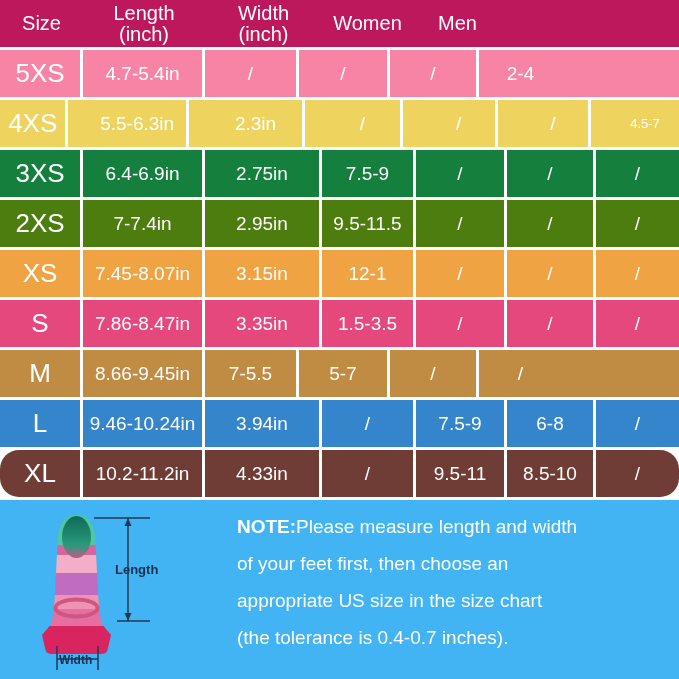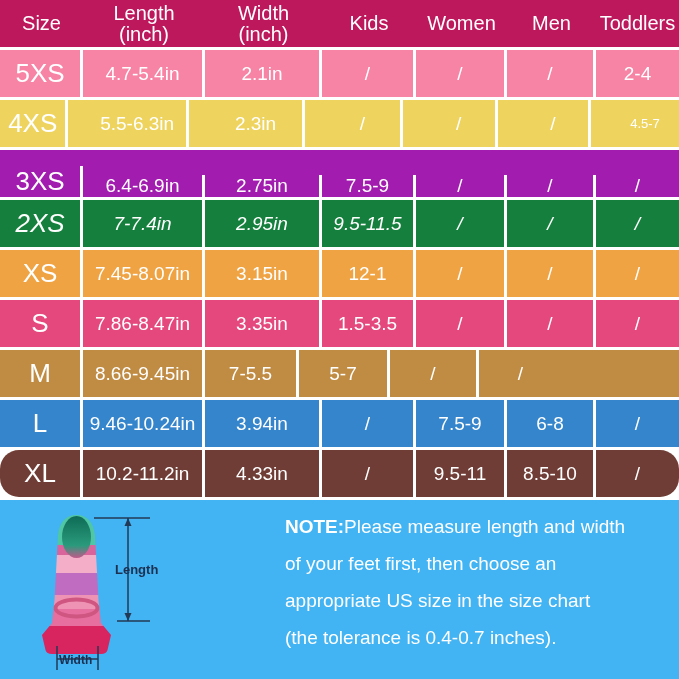--- a/index.html
+++ b/index.html
@@ -65,9 +65,6 @@
       <div class="hcell c2">
         <div>Width</div>
         <div>(inch)</div>
-      </div>
-      <div class="hcell c3">
-        <div>Kids</div>
       </div>
       <div class="hcell c4">
         <div>Women</div>

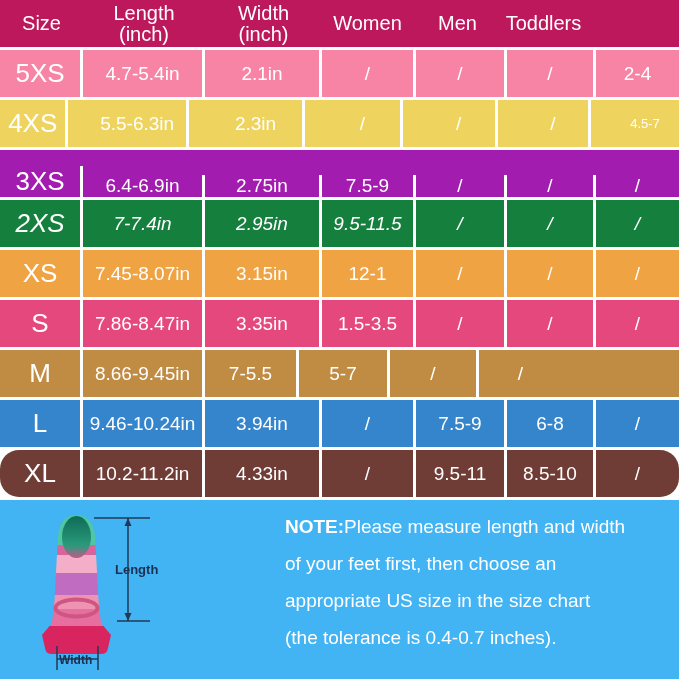--- a/index.html
+++ b/index.html
@@ -71,9 +71,6 @@
       </div>
       <div class="hcell c5">
         <div>Men</div>
-      </div>
-      <div class="hcell c6">
-        <div>Toddlers</div>
       </div>
     </header>
 

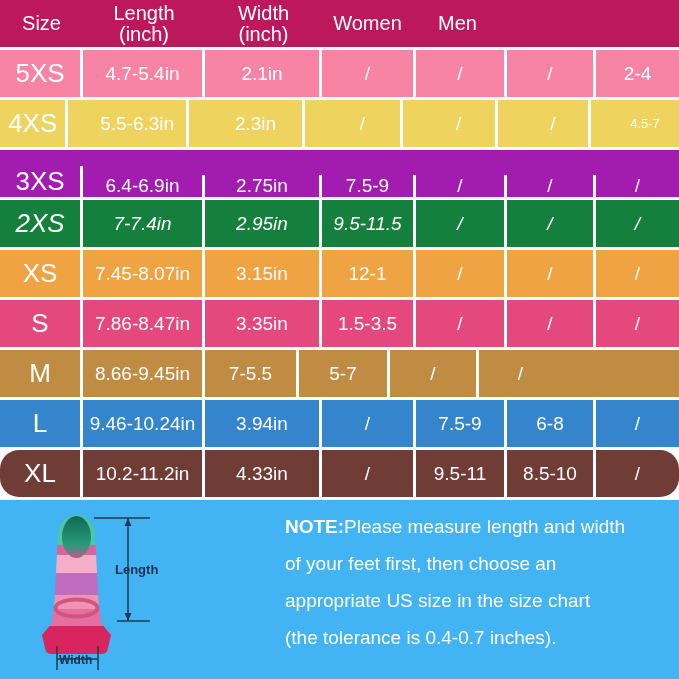--- a/index.html
+++ b/index.html
@@ -78,7 +78,6 @@
       <div class="row" style="background: rgb(247, 132, 165);">
         <div class="cell c0">5XS</div>
         <div class="cell c1">4.7-5.4in</div>
-        <div class="cell c2">2.1in</div>
         <div class="cell c3">/</div>
         <div class="cell c4">/</div>
         <div class="cell c5">/</div>

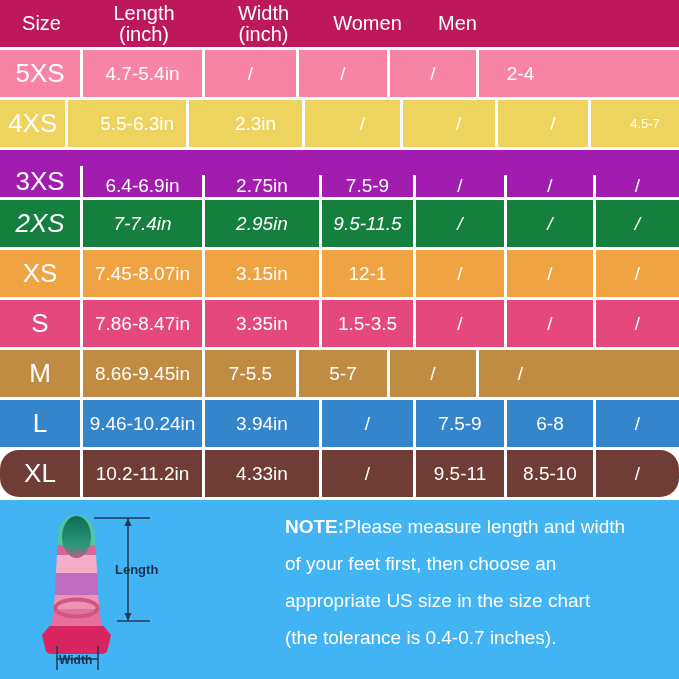--- a/index.html
+++ b/index.html
@@ -92,7 +92,7 @@
         <div class="cell c5">/</div>
         <div class="cell c6">4.5-7</div>
       </div>
-      <div class="row" style="background: #a21caf; align-items: flex-end;">
+      <div class="row" style="background: #15803d;">
         <div class="cell c0">3XS</div>
         <div class="cell c1">6.4-6.9in</div>
         <div class="cell c2">2.75in</div>

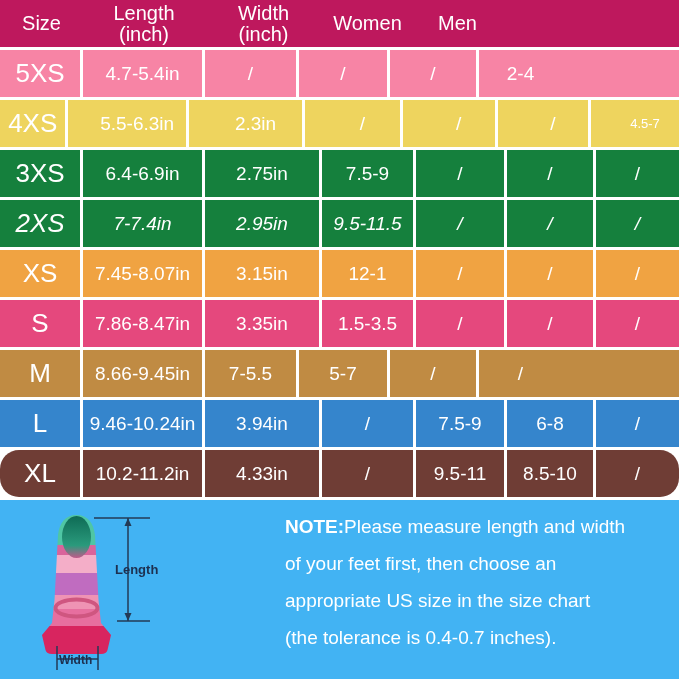--- a/index.html
+++ b/index.html
@@ -101,7 +101,7 @@
         <div class="cell c5">/</div>
         <div class="cell c6">/</div>
       </div>
-      <div class="row" style="background: #15803d; font-style: italic;">
+      <div class="row" style="background: #4d7c0f;">
         <div class="cell c0">2XS</div>
         <div class="cell c1">7-7.4in</div>
         <div class="cell c2">2.95in</div>

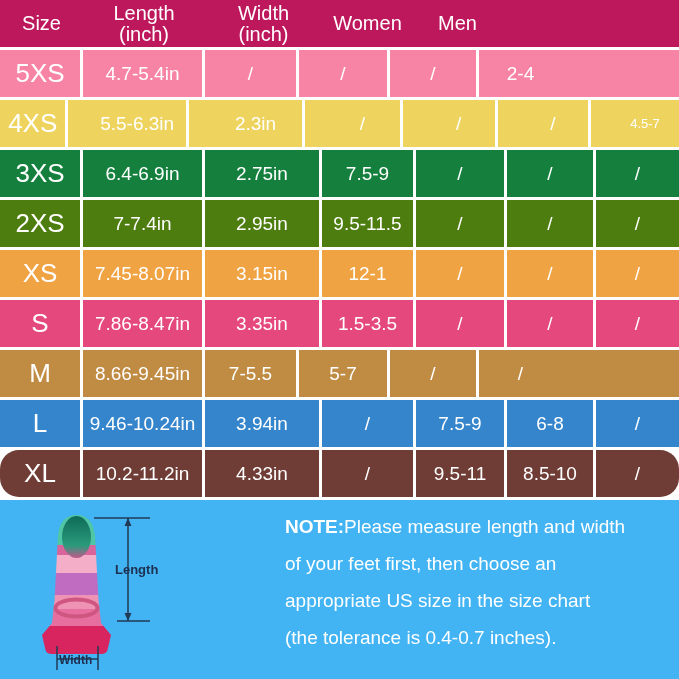--- a/index.html
+++ b/index.html
@@ -46,7 +46,7 @@
     position:absolute;left:237px;top:8px;color:#ffffff;
     font-size:19px;
   }
-  .note-line{line-height:37px;white-space:nowrap;margin-left:48px;}
+  .note-line{line-height:37px;white-space:nowrap;}
   .note-line b{font-weight:bold;}
 </style>
 </head>

